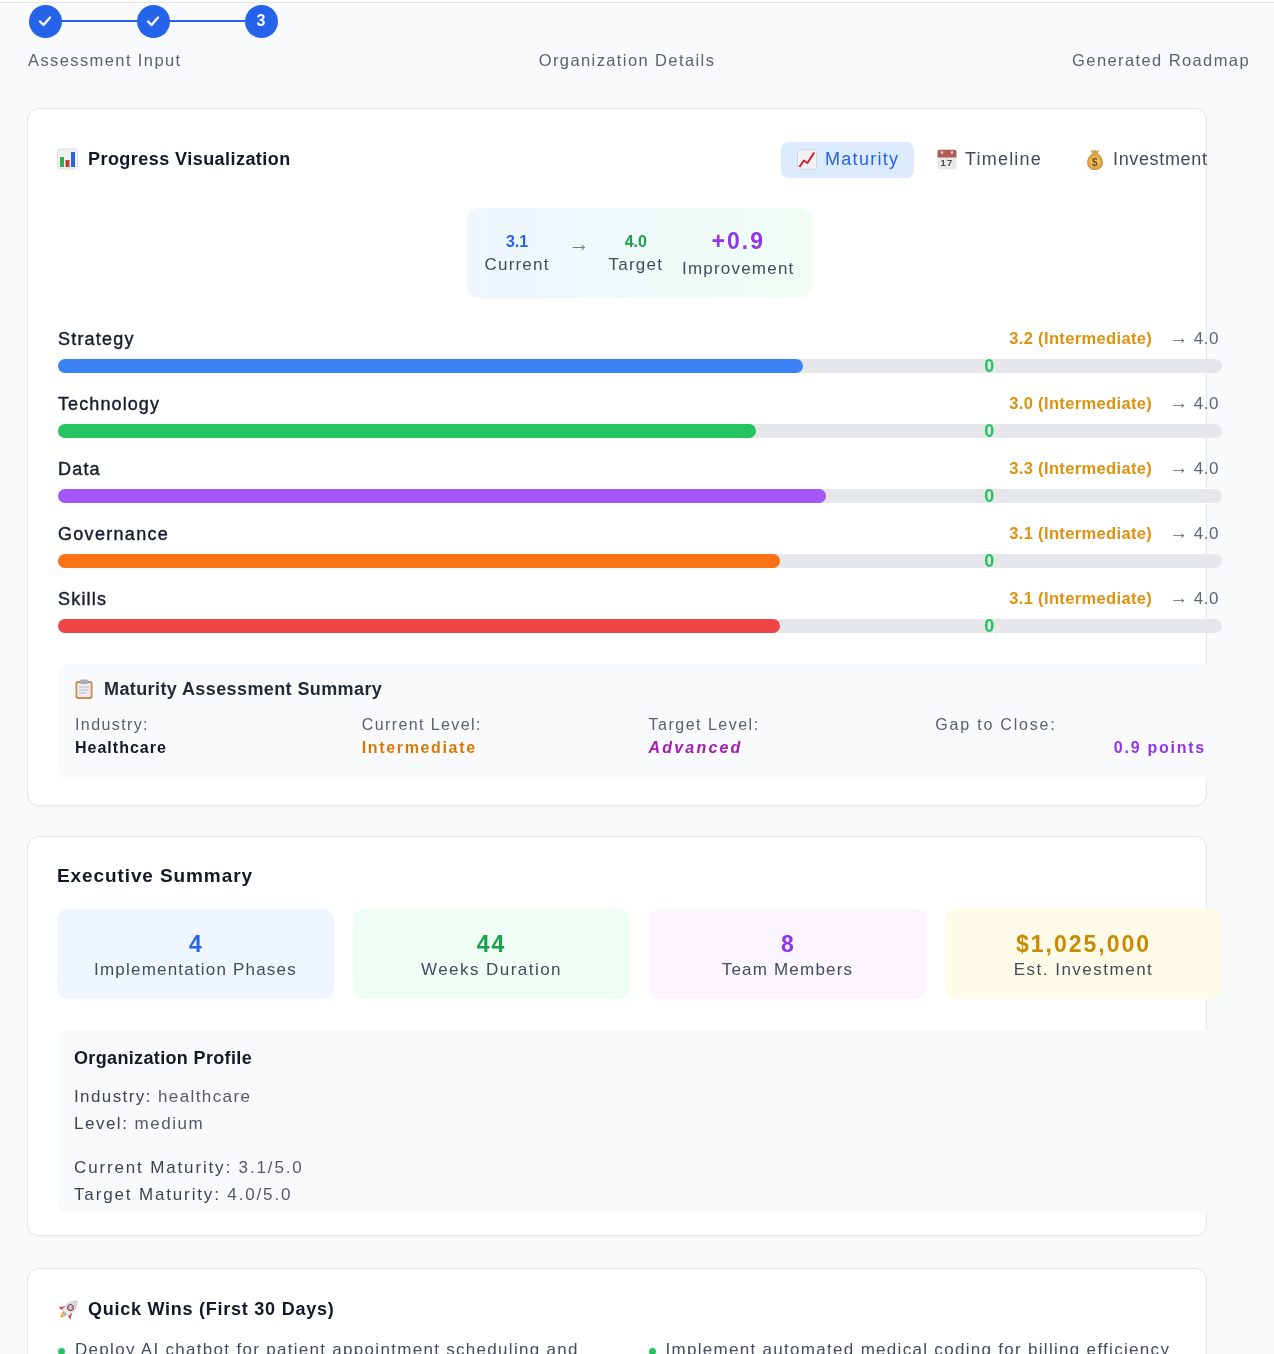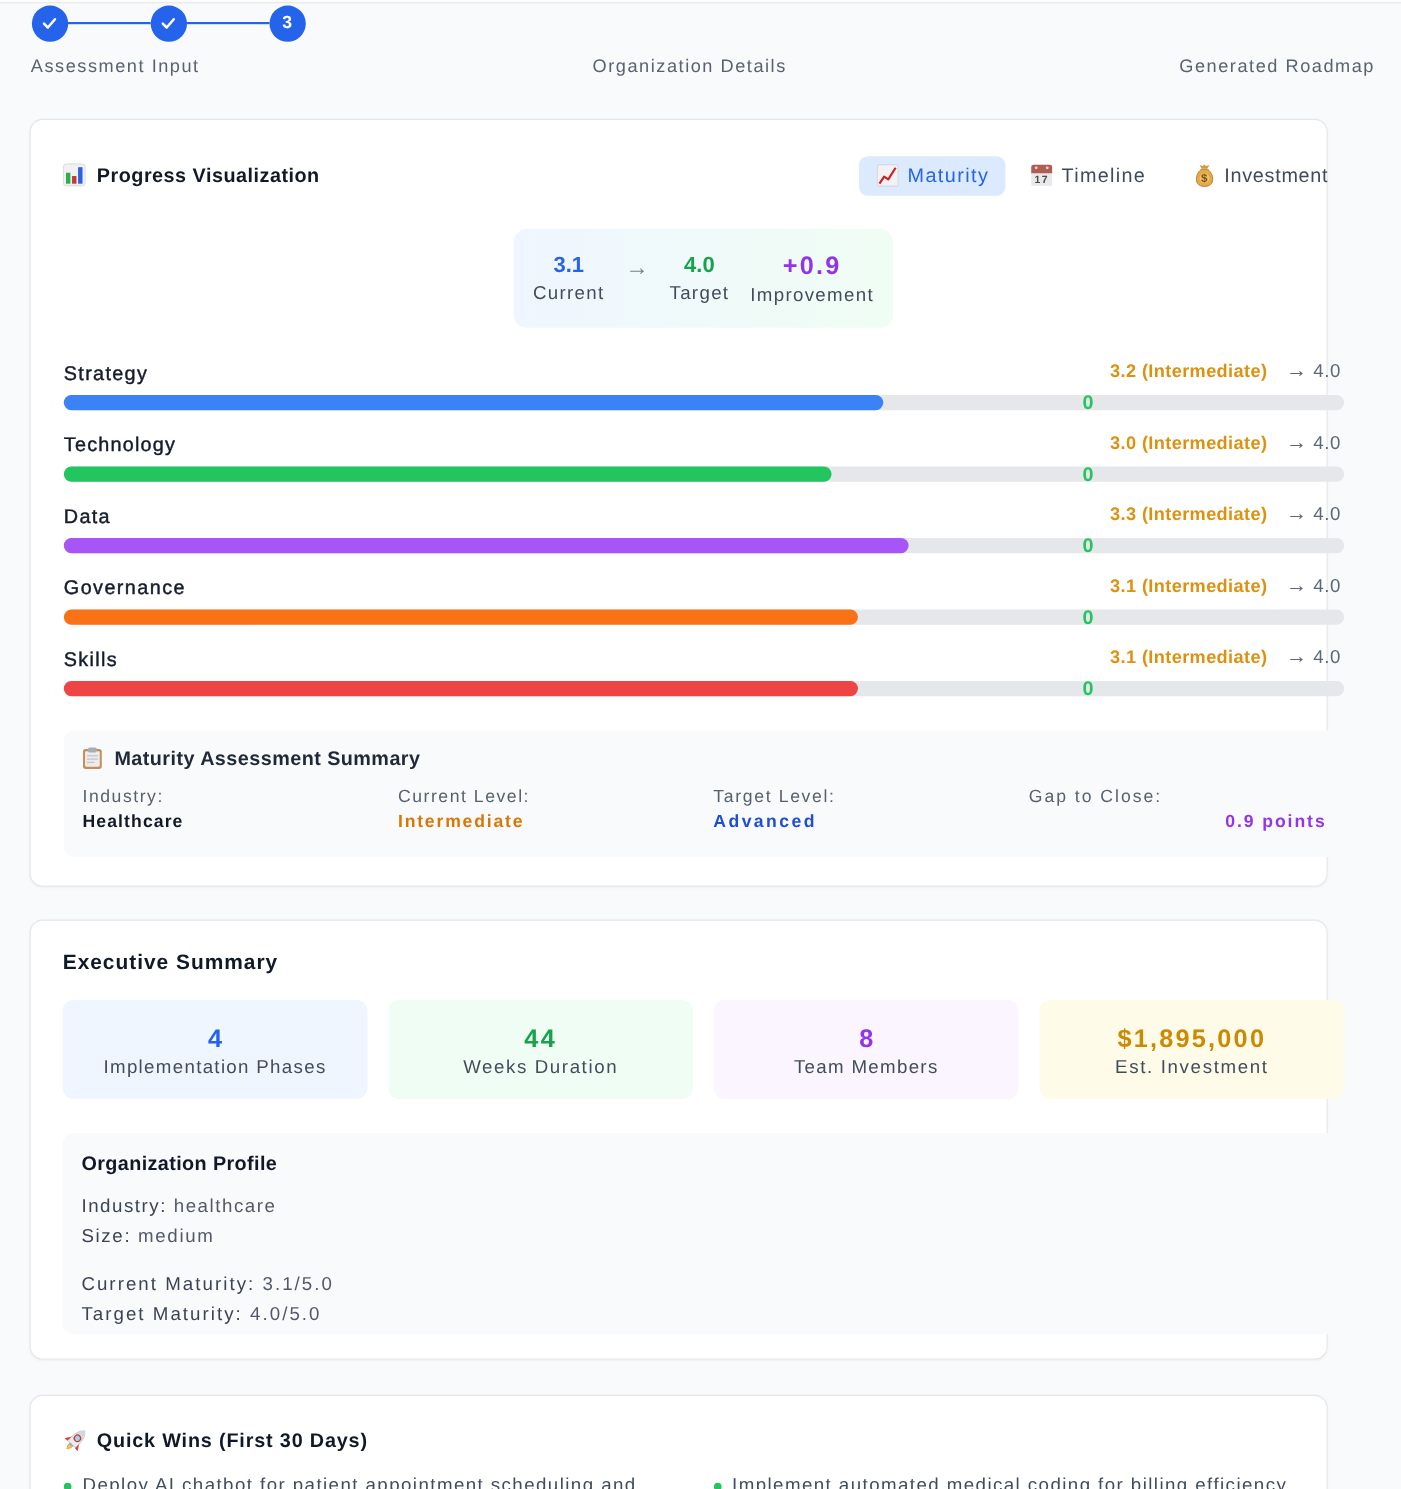--- a/index.html
+++ b/index.html
@@ -24,7 +24,7 @@
 
 .gradbox { position:absolute; left:439px; top:99px; width:345px; height:90px; border-radius:12px; background:linear-gradient(90deg,#eff6ff,#f0fdf4); display:flex; align-items:center; justify-content:center; gap:19px; }
 .gcol { text-align:center; }
-.gnum { font-size:20px; font-weight:700; line-height:1.25; }
+.gnum { font-size:16px; font-weight:700; line-height:1.25; }
 .glab { font-size:17px; letter-spacing:1.2px; color:#414c5c; margin-top:3px; }
 .garrow { font-size:21px; color:#74808f; padding-bottom:18px; }
 

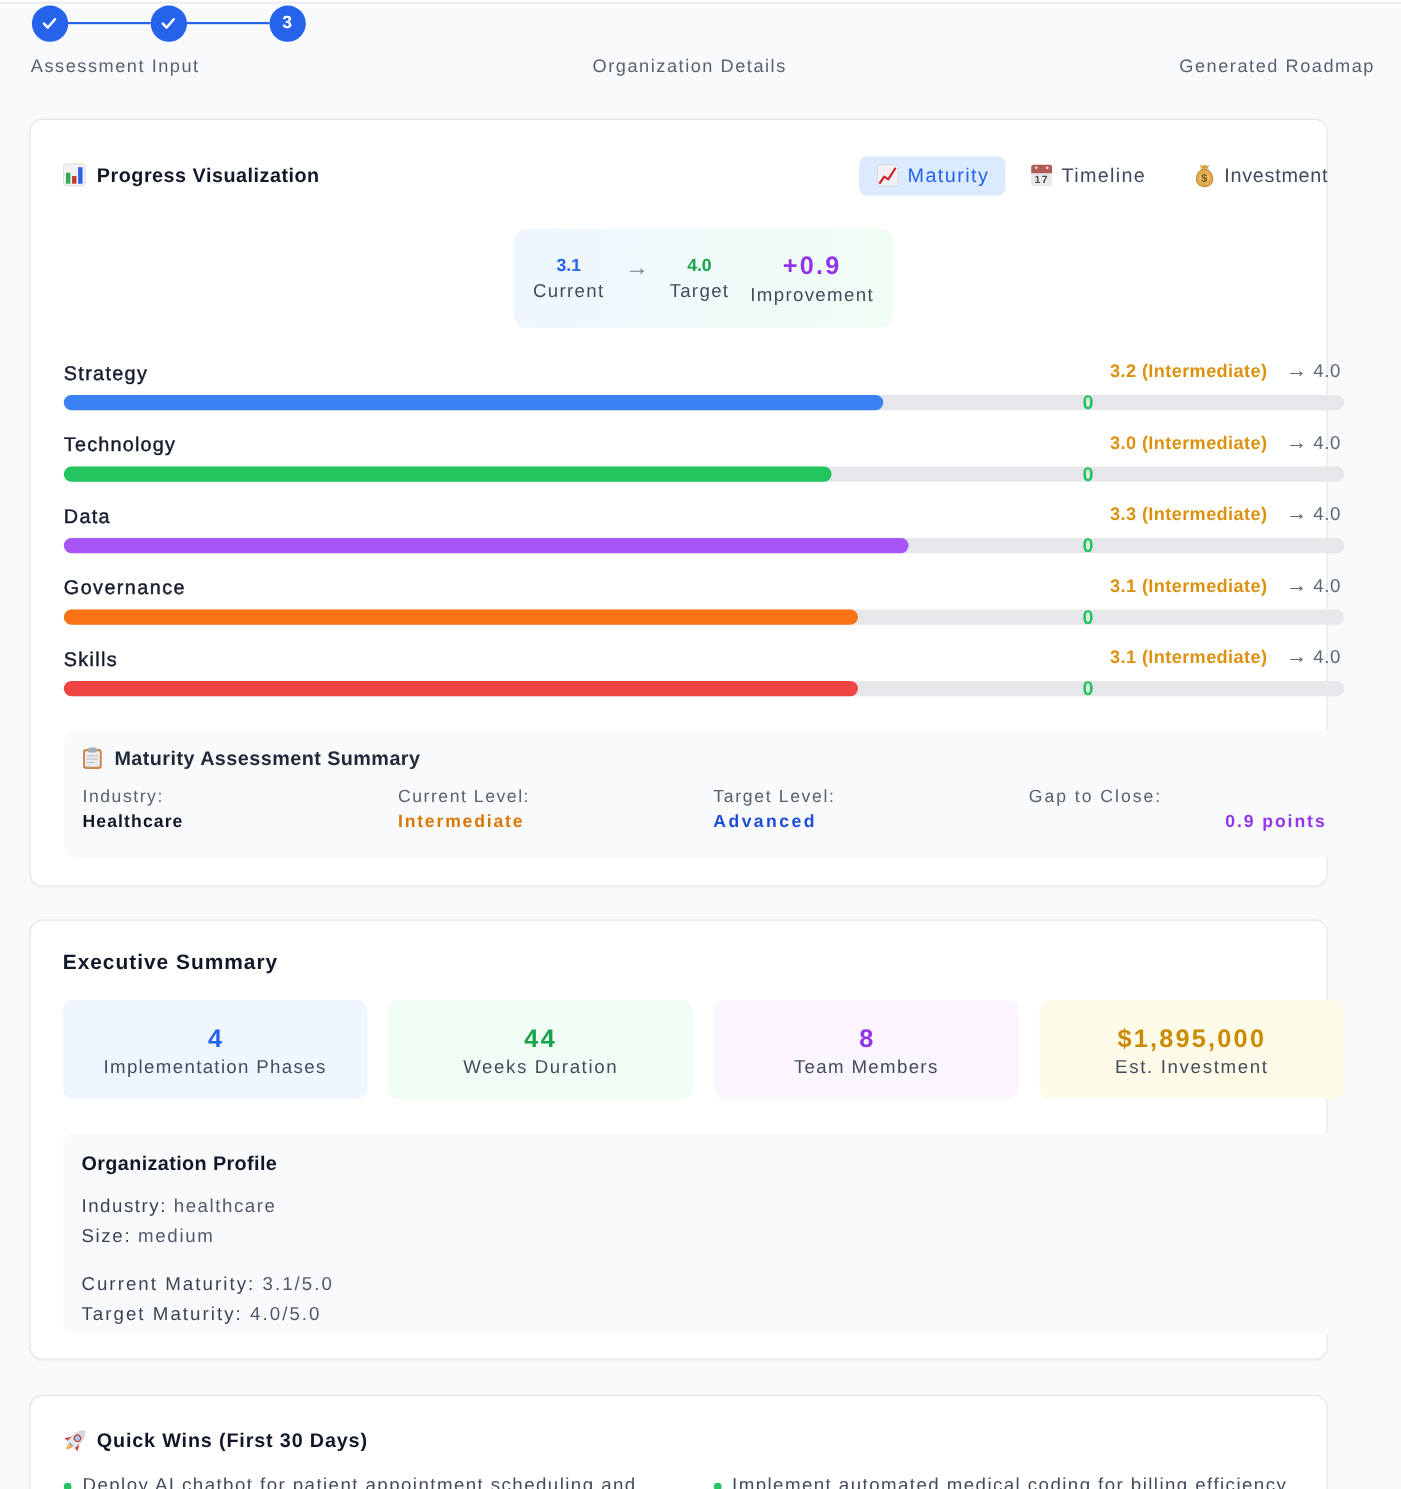--- a/index.html
+++ b/index.html
@@ -196,7 +196,7 @@
         </div>
       <div>
           <div class="mslab" style="letter-spacing:1.5px;">Target Level:</div>
-          <div class="msval" style="color:#1d4ed8;letter-spacing:2.2px;">Advanced</div>
+          <div class="msval" style="color:#a21caf;letter-spacing:2.2px;font-style:italic;">Advanced</div>
         </div>
       <div>
           <div class="mslab" style="letter-spacing:1.8px;">Gap to Close:</div>

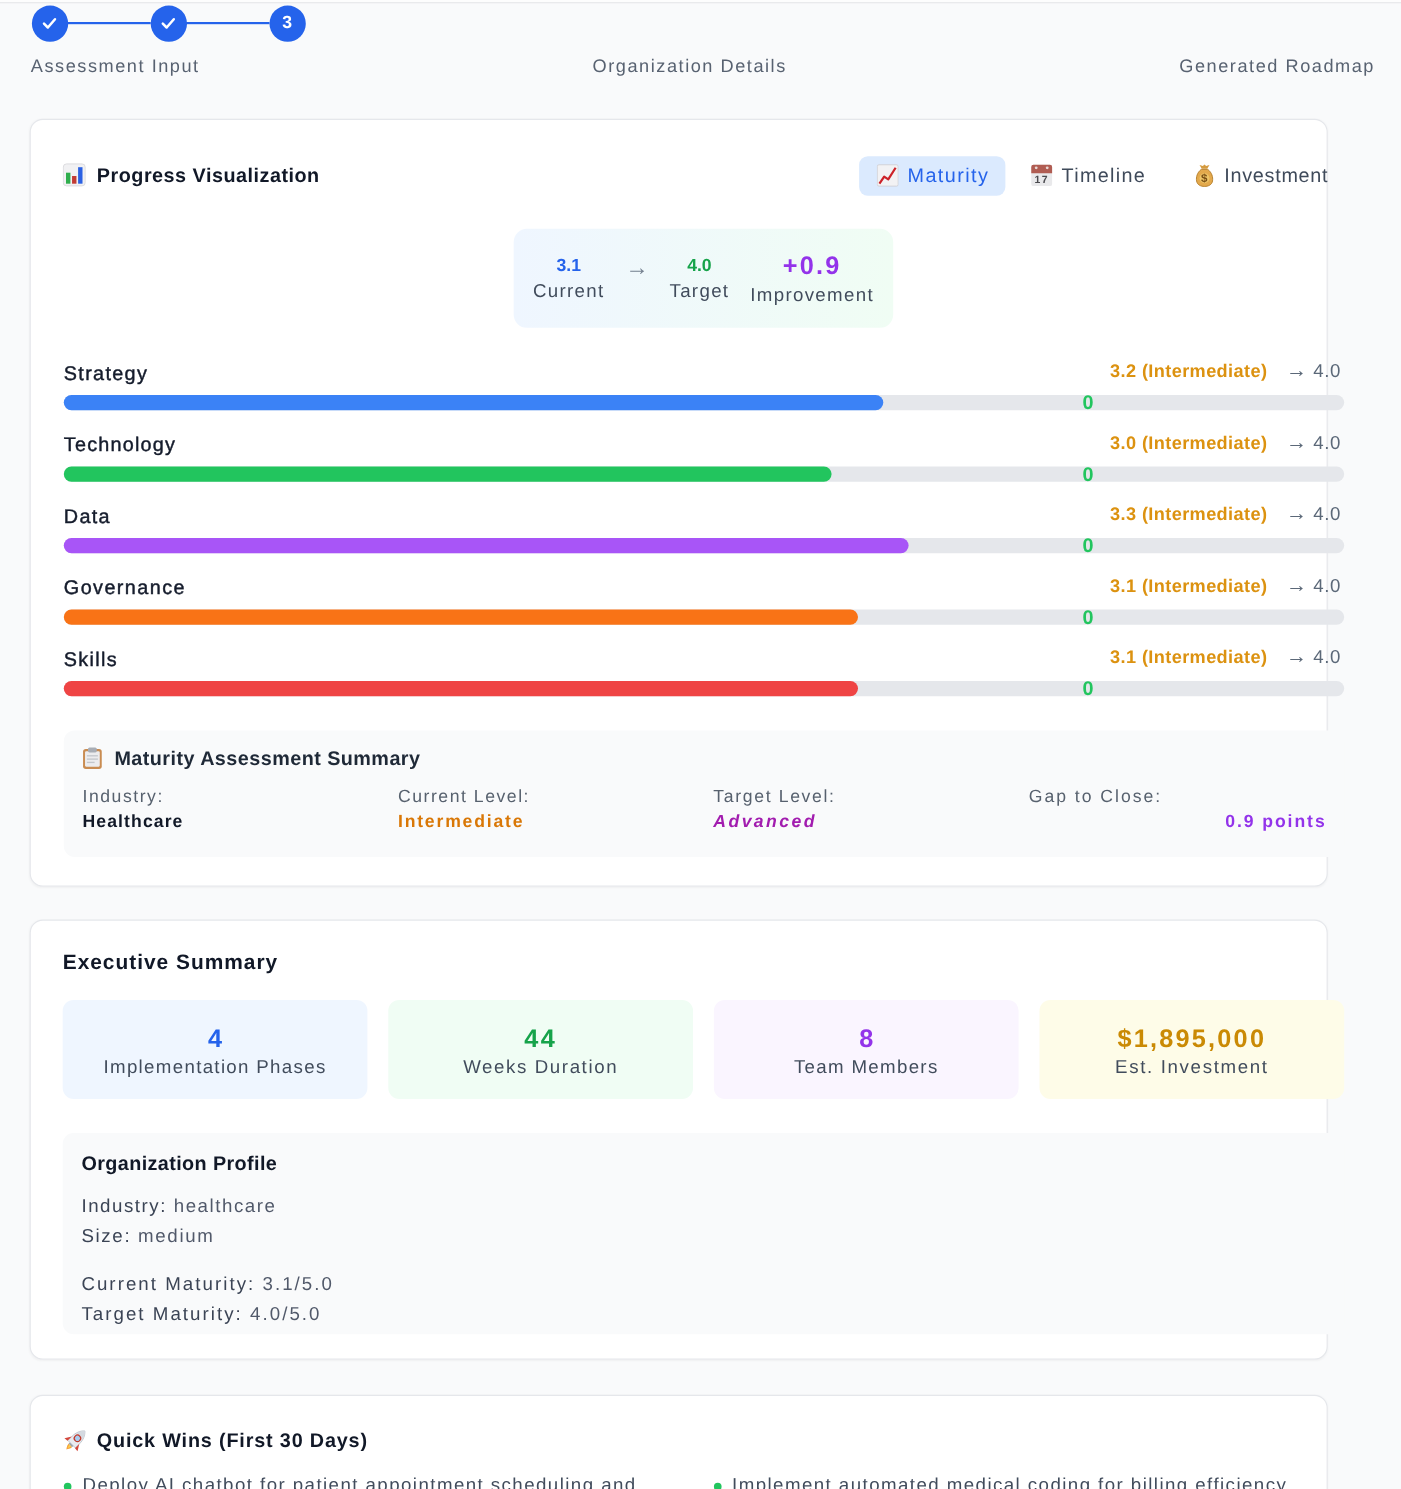--- a/index.html
+++ b/index.html
@@ -222,7 +222,7 @@
       <div class="slab2">Team Members</div>
     </div>
     <div class="stat" style="background:#fefce8;">
-      <div class="snum" style="color:#ca8a04;letter-spacing:2px;">$1,895,000</div>
+      <div class="snum" style="color:#ca8a04;letter-spacing:2px;">$1,025,000</div>
       <div class="slab2" style="letter-spacing:1.5px;">Est. Investment</div>
     </div>
   </div>

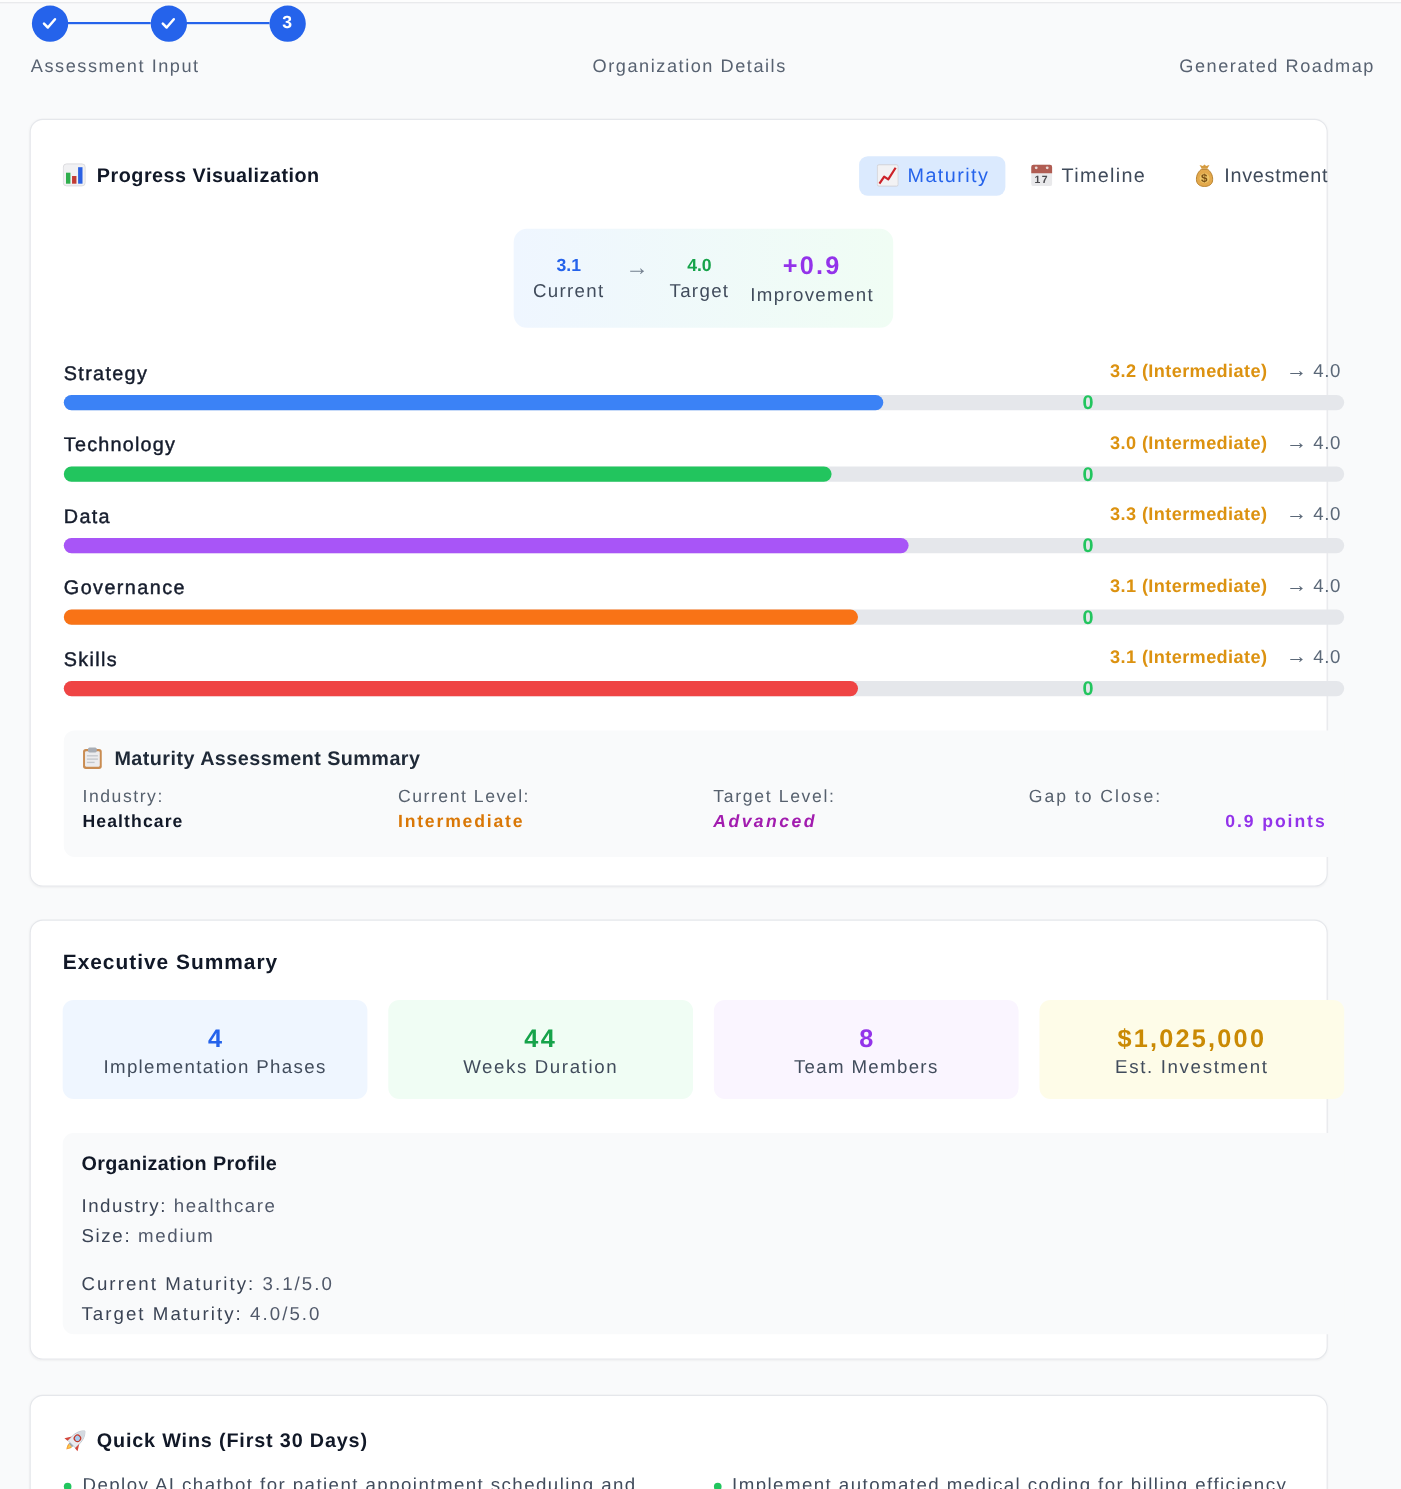--- a/index.html
+++ b/index.html
@@ -229,7 +229,7 @@
   <div class="orgbox">
     <div class="orgtitle">Organization Profile</div>
     <div class="orgline orgfirst"><b>Industry:</b> healthcare</div>
-    <div class="orgline" style="letter-spacing:1.5px;"><b>Size:</b> medium</div>
+    <div class="orgline" style="letter-spacing:1.5px;"><b>Level:</b> medium</div>
     <div class="orgline" style="letter-spacing:1.85px;margin-top:16px;"><b>Current Maturity:</b> 3.1/5.0</div>
     <div class="orgline" style="letter-spacing:1.85px;"><b>Target Maturity:</b> 4.0/5.0</div>
   </div>

